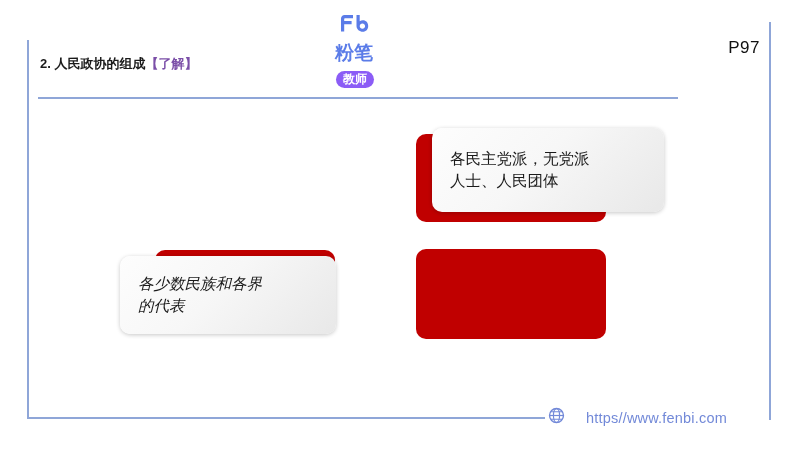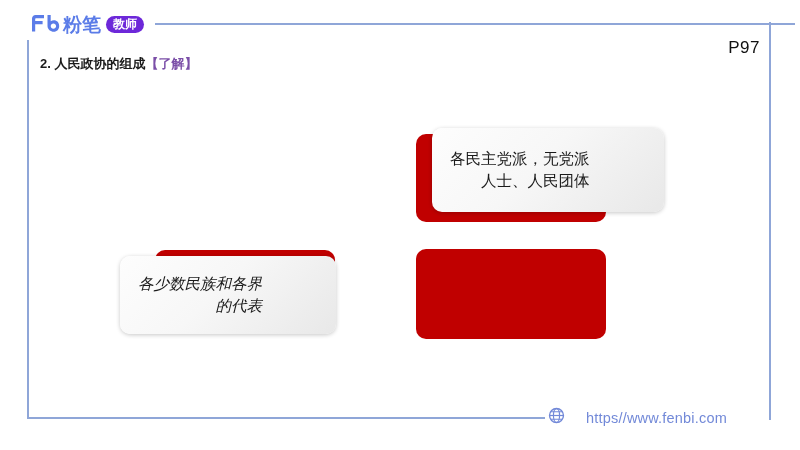--- a/index.html
+++ b/index.html
@@ -51,7 +51,8 @@
     left: 30px; top: 14px;
     display: flex;
     align-items: center;
-    gap: 3px;
+    gap: 9px;
+    flex-direction: column;
   }
   .logo-fb {
     display: flex;

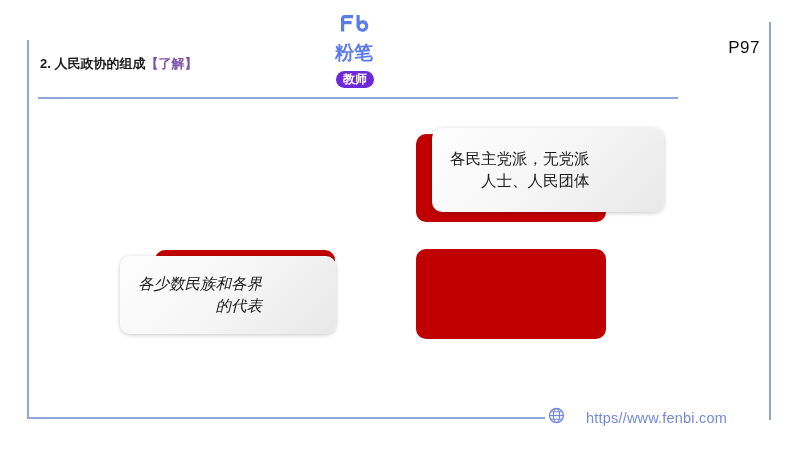--- a/index.html
+++ b/index.html
@@ -67,7 +67,7 @@
     line-height: 1;
   }
   .logo-badge {
-    background: #6d28d9;
+    background: #8b5cf6;
     color: #ffffff;
     font-size: 12px;
     font-weight: bold;

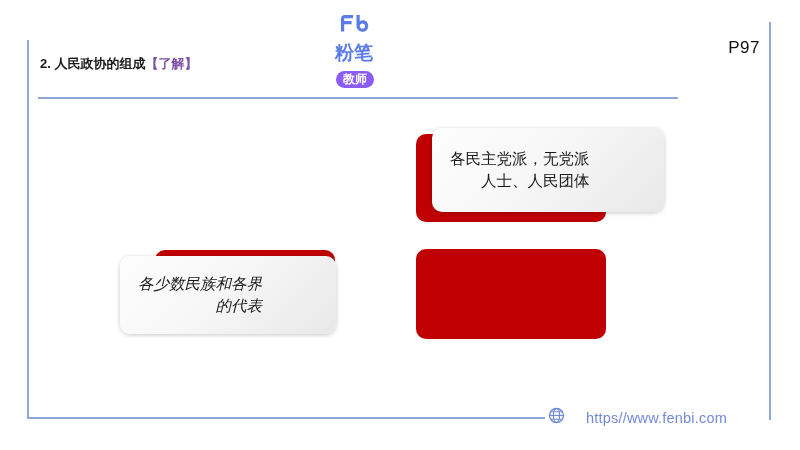--- a/index.html
+++ b/index.html
@@ -122,7 +122,6 @@
     box-shadow: 0 1px 4px rgba(0,0,0,0.22);
     display: flex;
     align-items: center;
-    text-align: right;
   }
   .box .card .txt {
     padding: 0 14px 0 18px;

